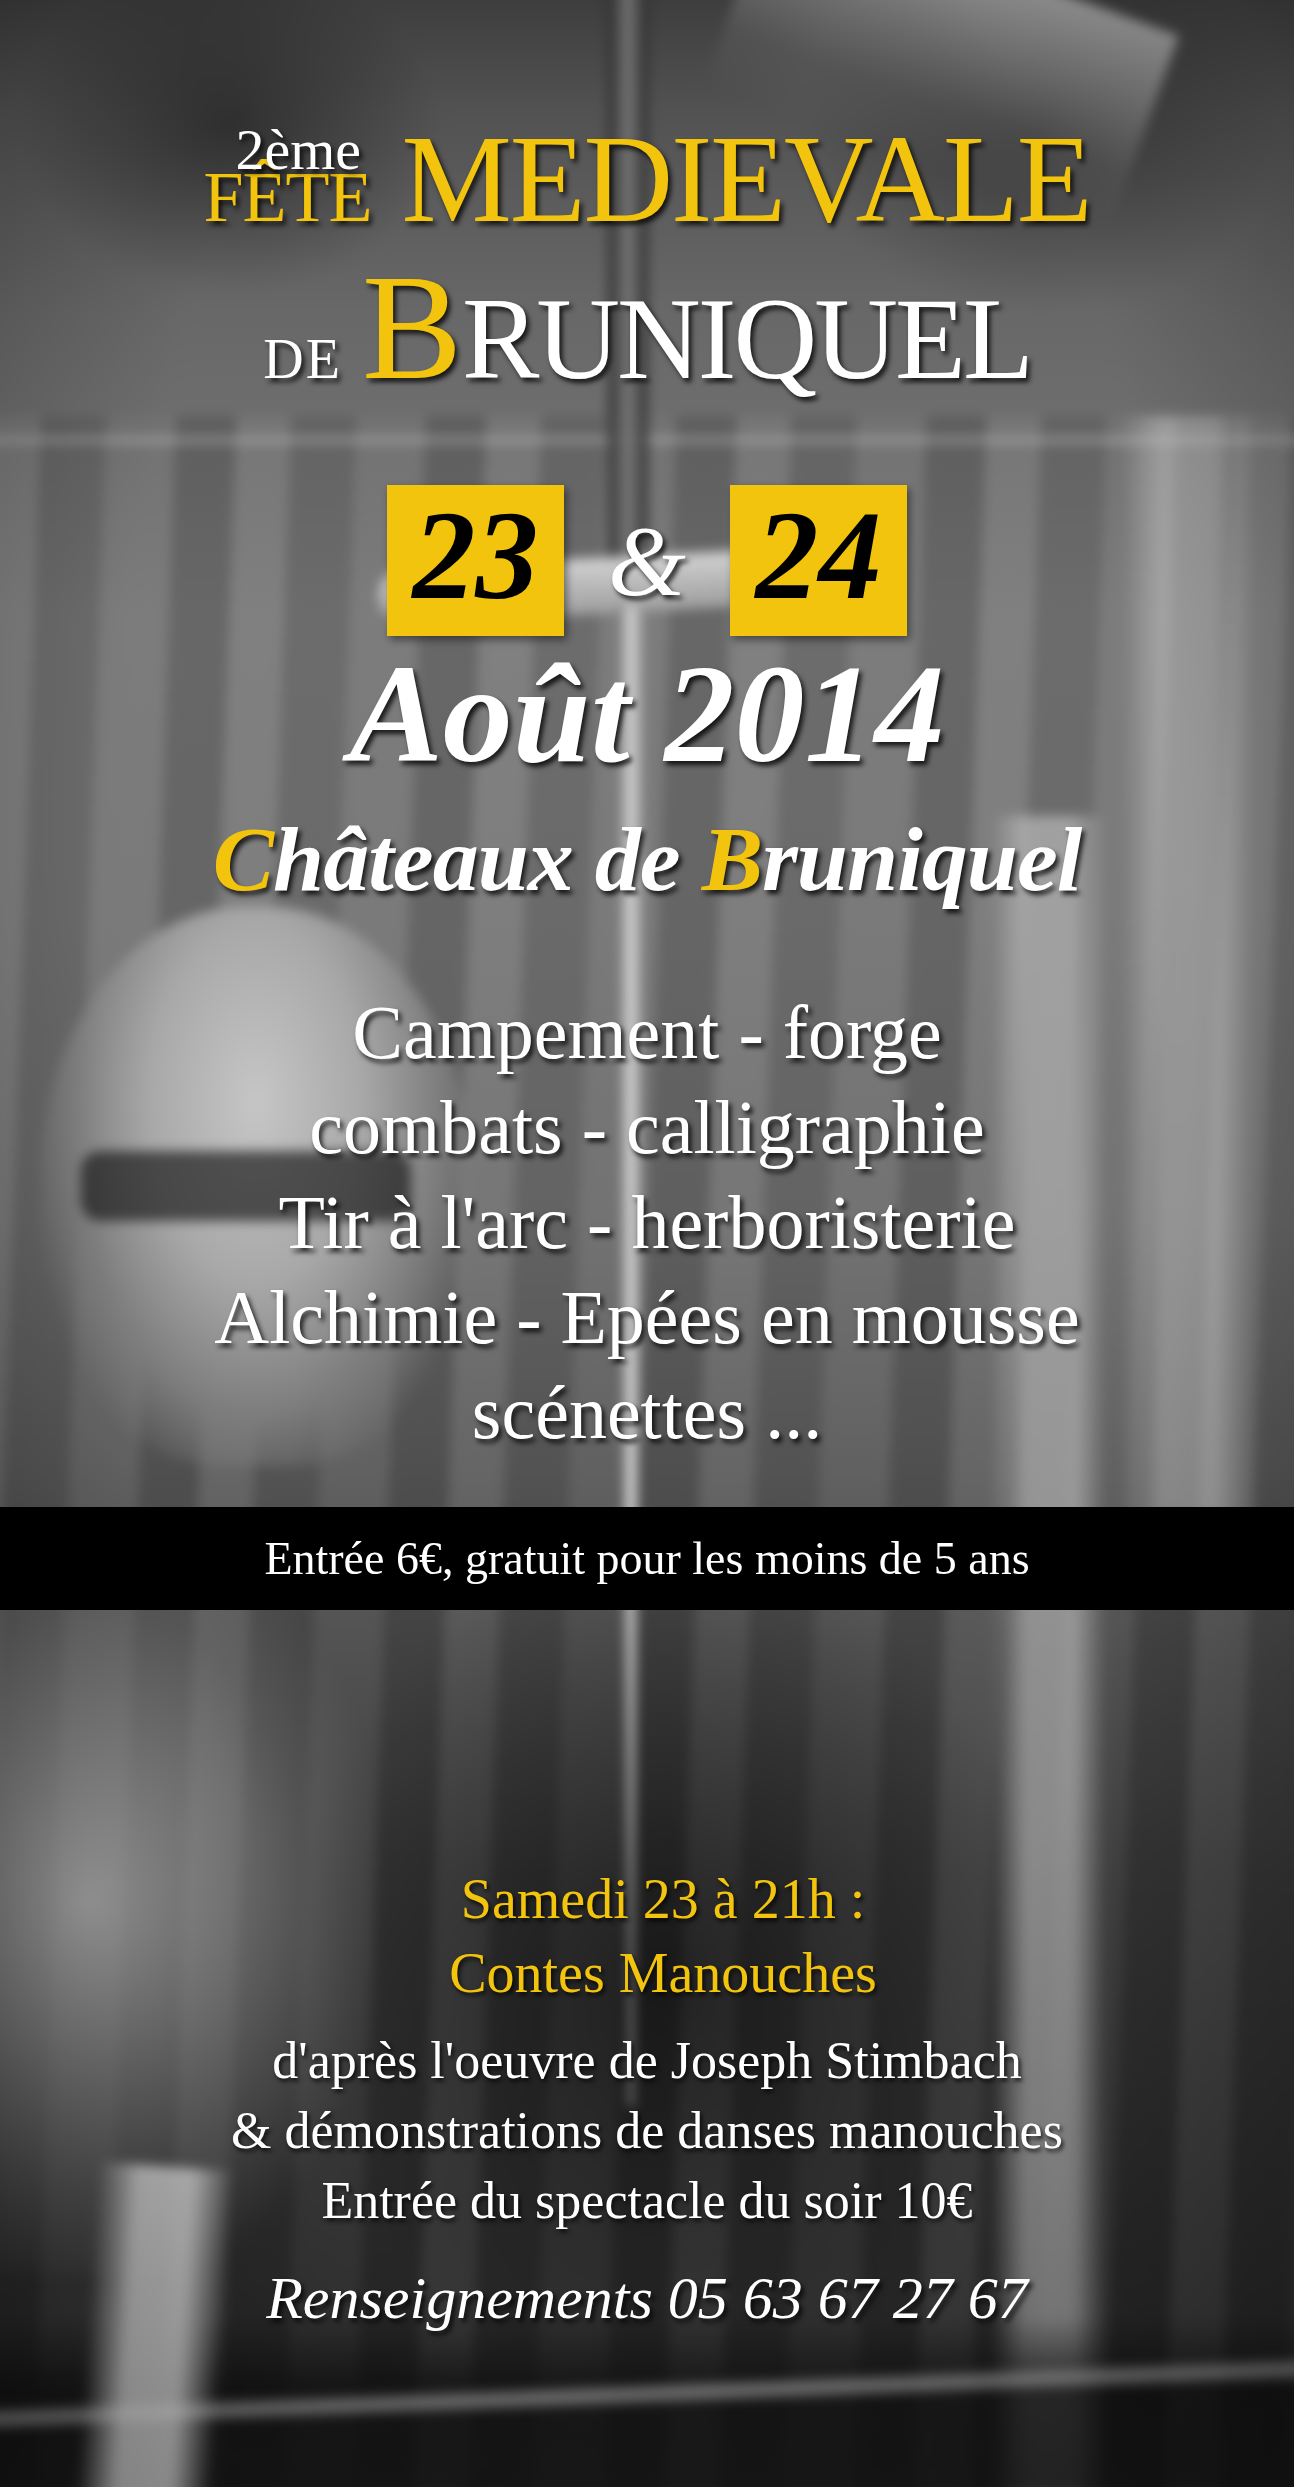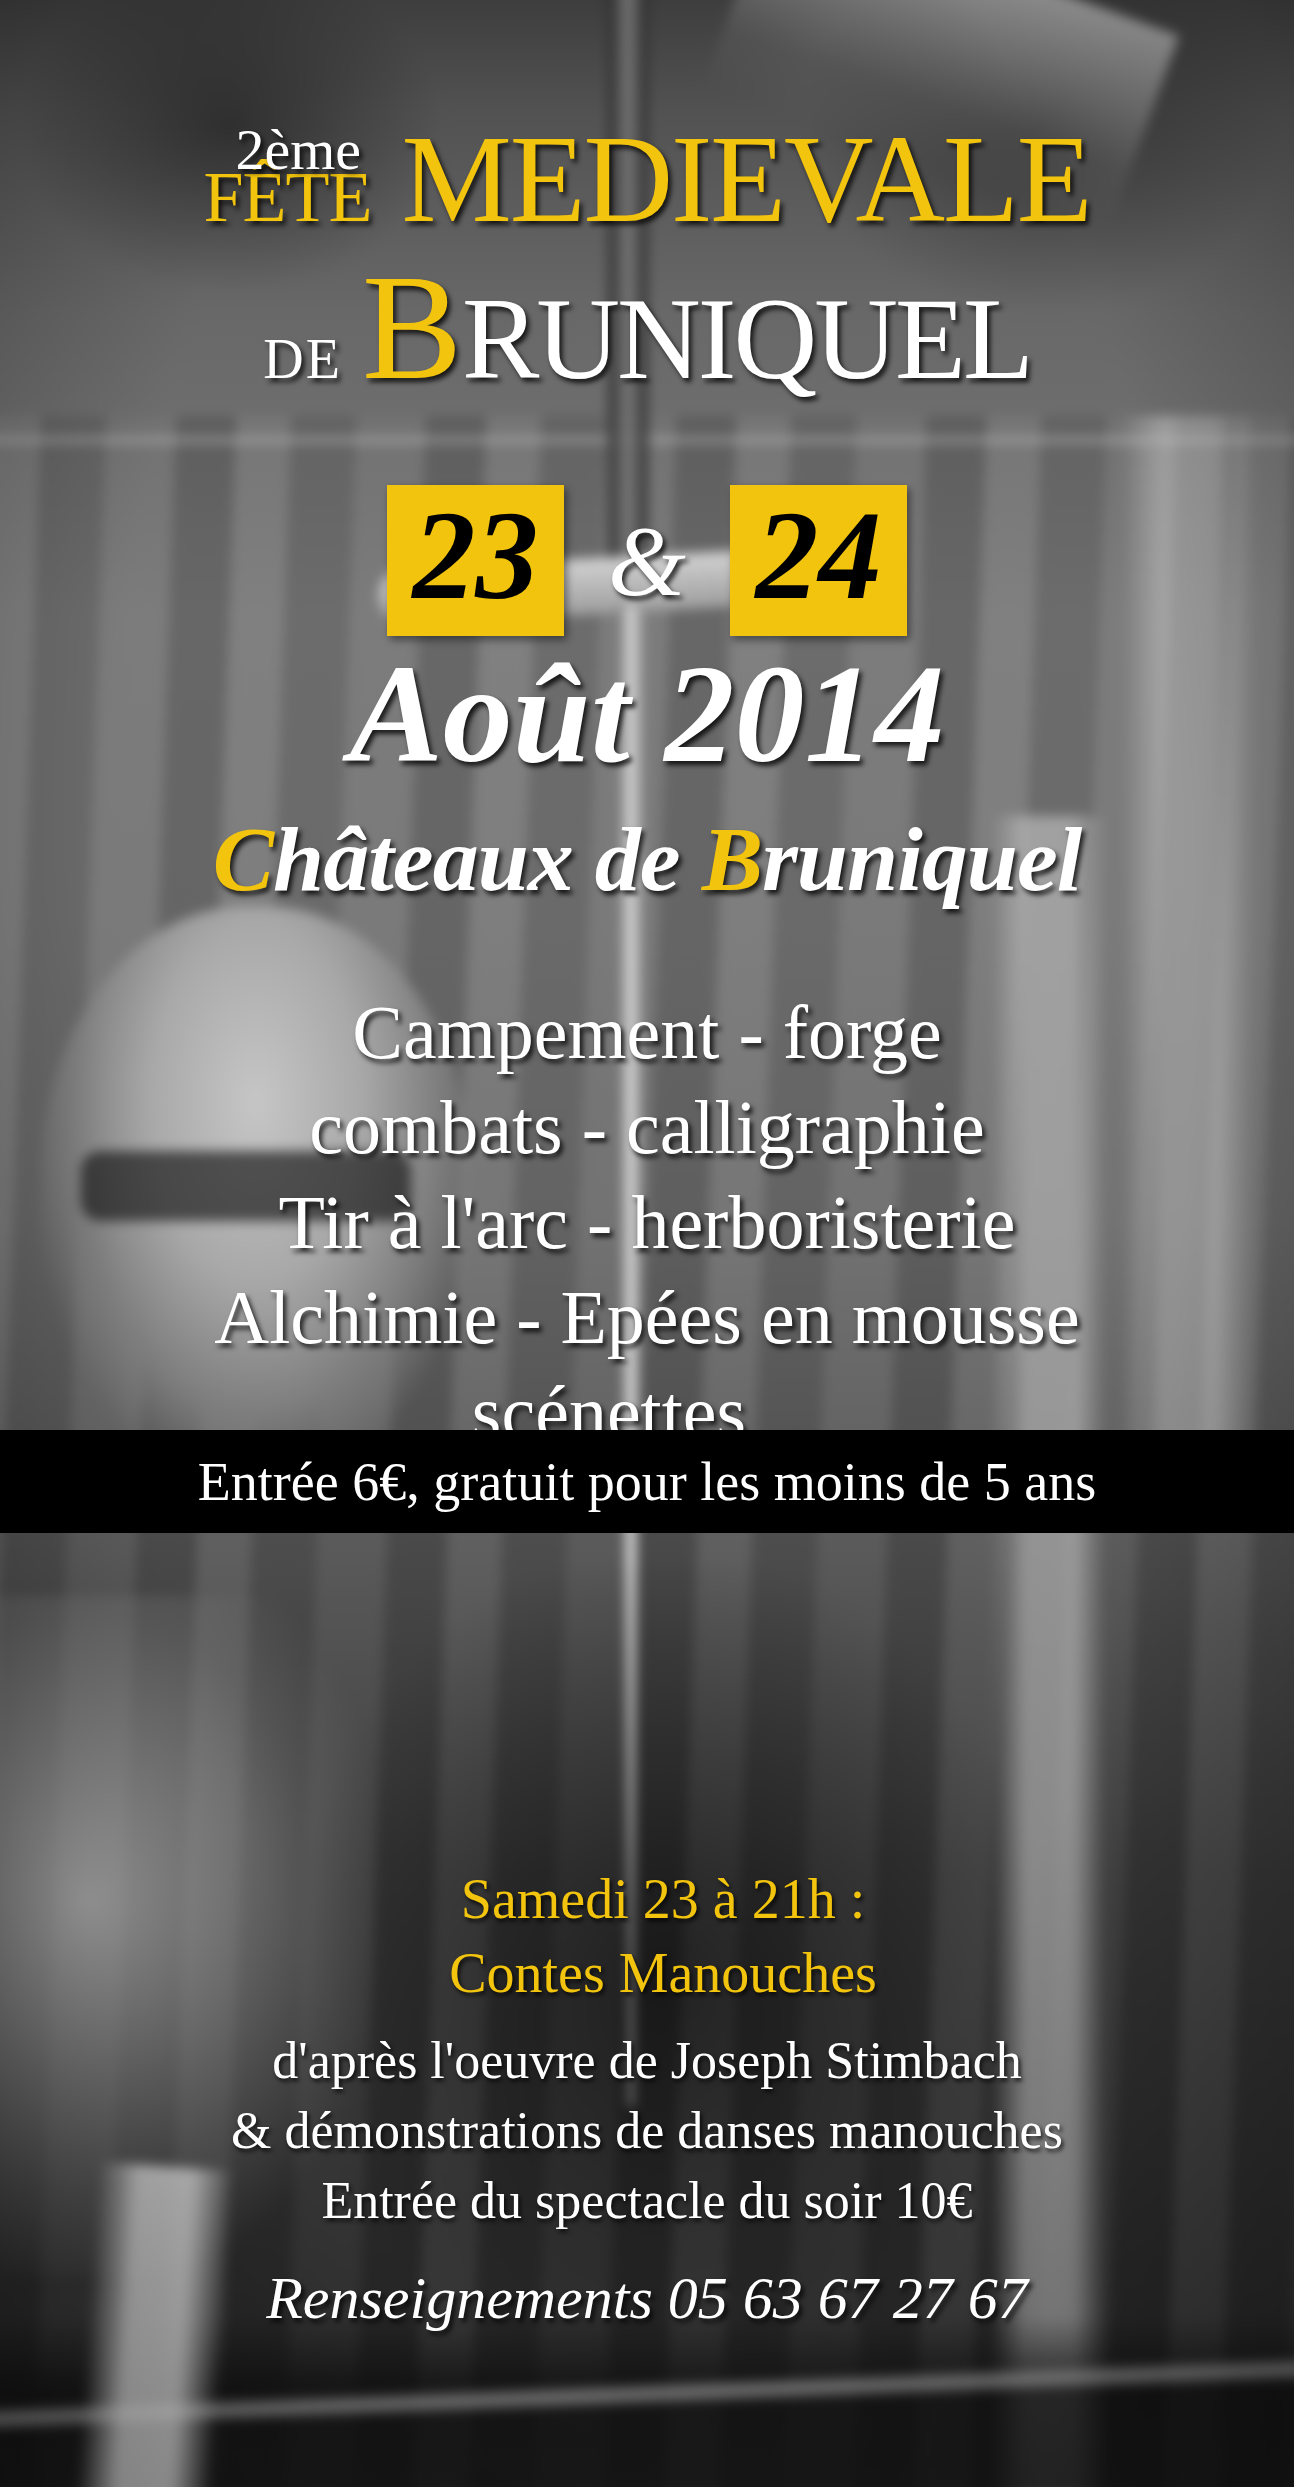--- a/index.html
+++ b/index.html
@@ -111,9 +111,9 @@
 
   .activities { top: 985px; font-size: 76px; line-height: 95px; color: var(--text); }
 
-  .banner { top: 1430px; height: 103px; background: var(--banner-bg);
+  .banner { top: 1507px; height: 103px; background: var(--banner-bg);
     display: flex; align-items: center; justify-content: center;
-    font-size: 54px; color: var(--text); }
+    font-size: 46px; color: var(--text); }
 
   .catering { top: 1628px; font-size: 80px; line-height: 100px; color: var(--text); }
   .catering .initial { font-size: 96px; }

